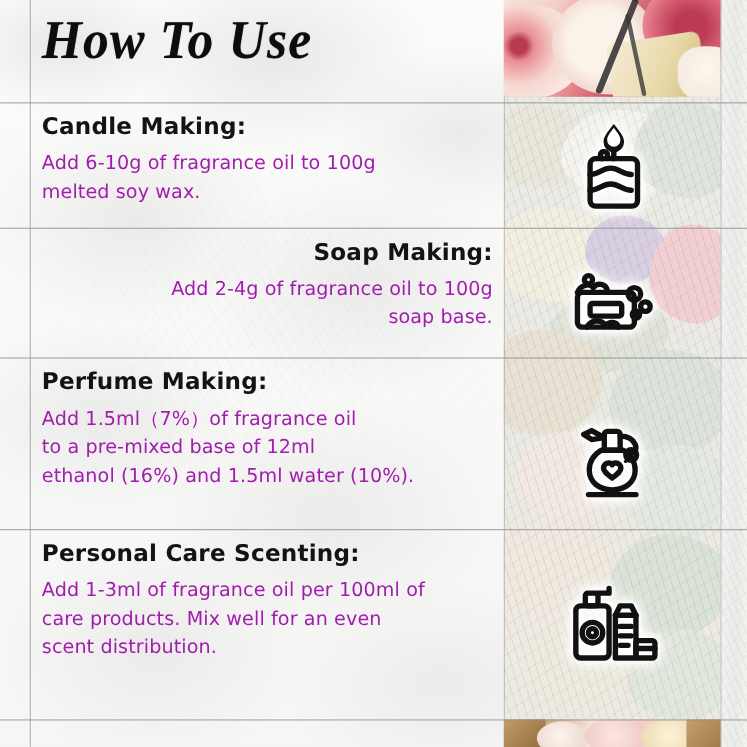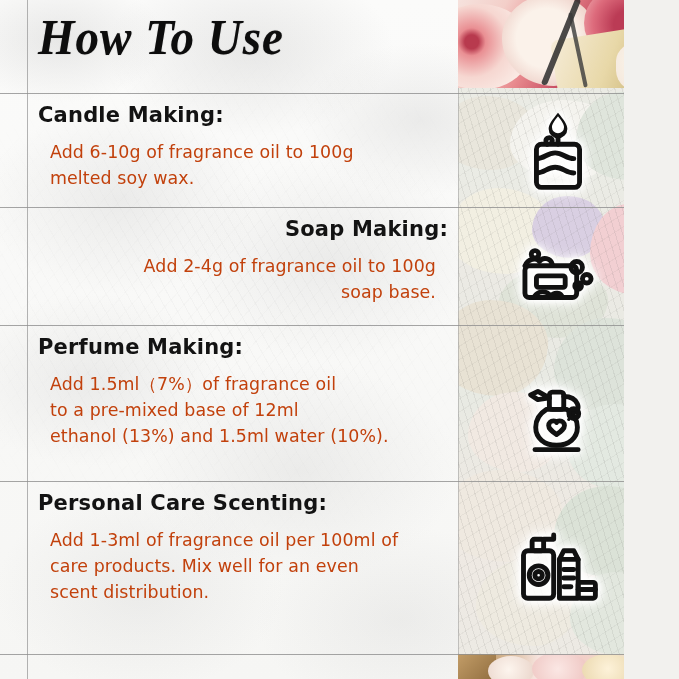--- a/index.html
+++ b/index.html
@@ -9,7 +9,7 @@
     font-family:"Liberation Sans","DejaVu Sans",sans-serif;
     background:#f2f1ee;
   }
-  #page{position:relative;width:624px;height:679px;overflow:hidden;background:#f4f3f0;}
+  #page{position:relative;width:679px;height:679px;overflow:hidden;background:#f4f3f0;}
 
   
   #leftwash{

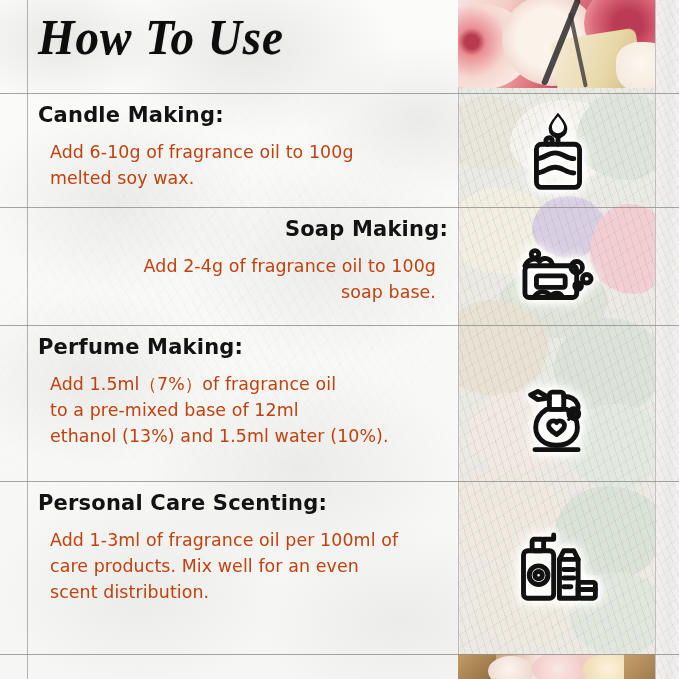--- a/index.html
+++ b/index.html
@@ -94,8 +94,8 @@
   }
   .sec-body{
     font-family:"DejaVu Sans","Liberation Sans",sans-serif;
-    font-weight:400;font-size:17.4px;line-height:26px;color:#c2410c;
-    letter-spacing:.1px;margin:12px;
+    font-weight:400;font-size:17.4px;line-height:26px;color:#a21caf;
+    letter-spacing:.1px;margin:0;
   }
   .sec-body span{display:block;white-space:nowrap;}
 

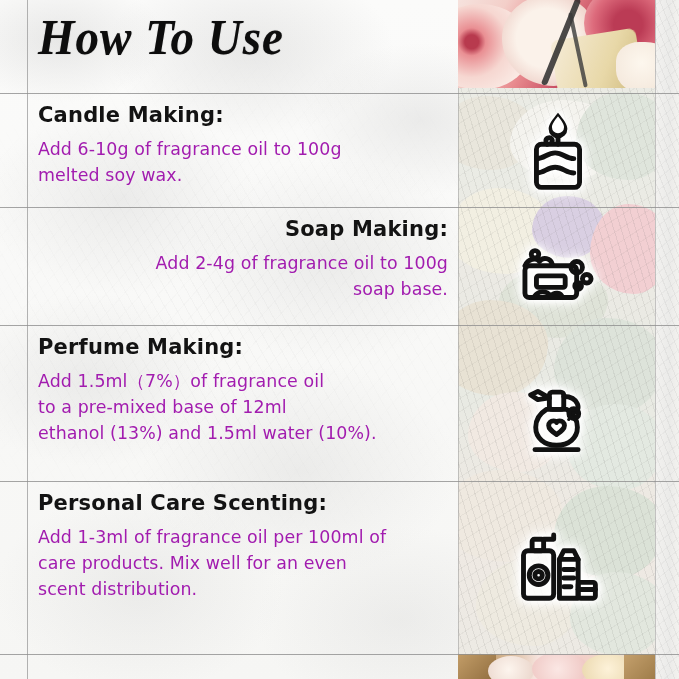--- a/index.html
+++ b/index.html
@@ -189,7 +189,7 @@
     <p class="sec-body">
       <span>Add 1.5ml（7%）of fragrance oil</span>
       <span>to a pre-mixed base of 12ml</span>
-      <span>ethanol (13%) and 1.5ml water (10%).</span>
+      <span>ethanol (16%) and 1.5ml water (10%).</span>
     </p>
   </div>
 

